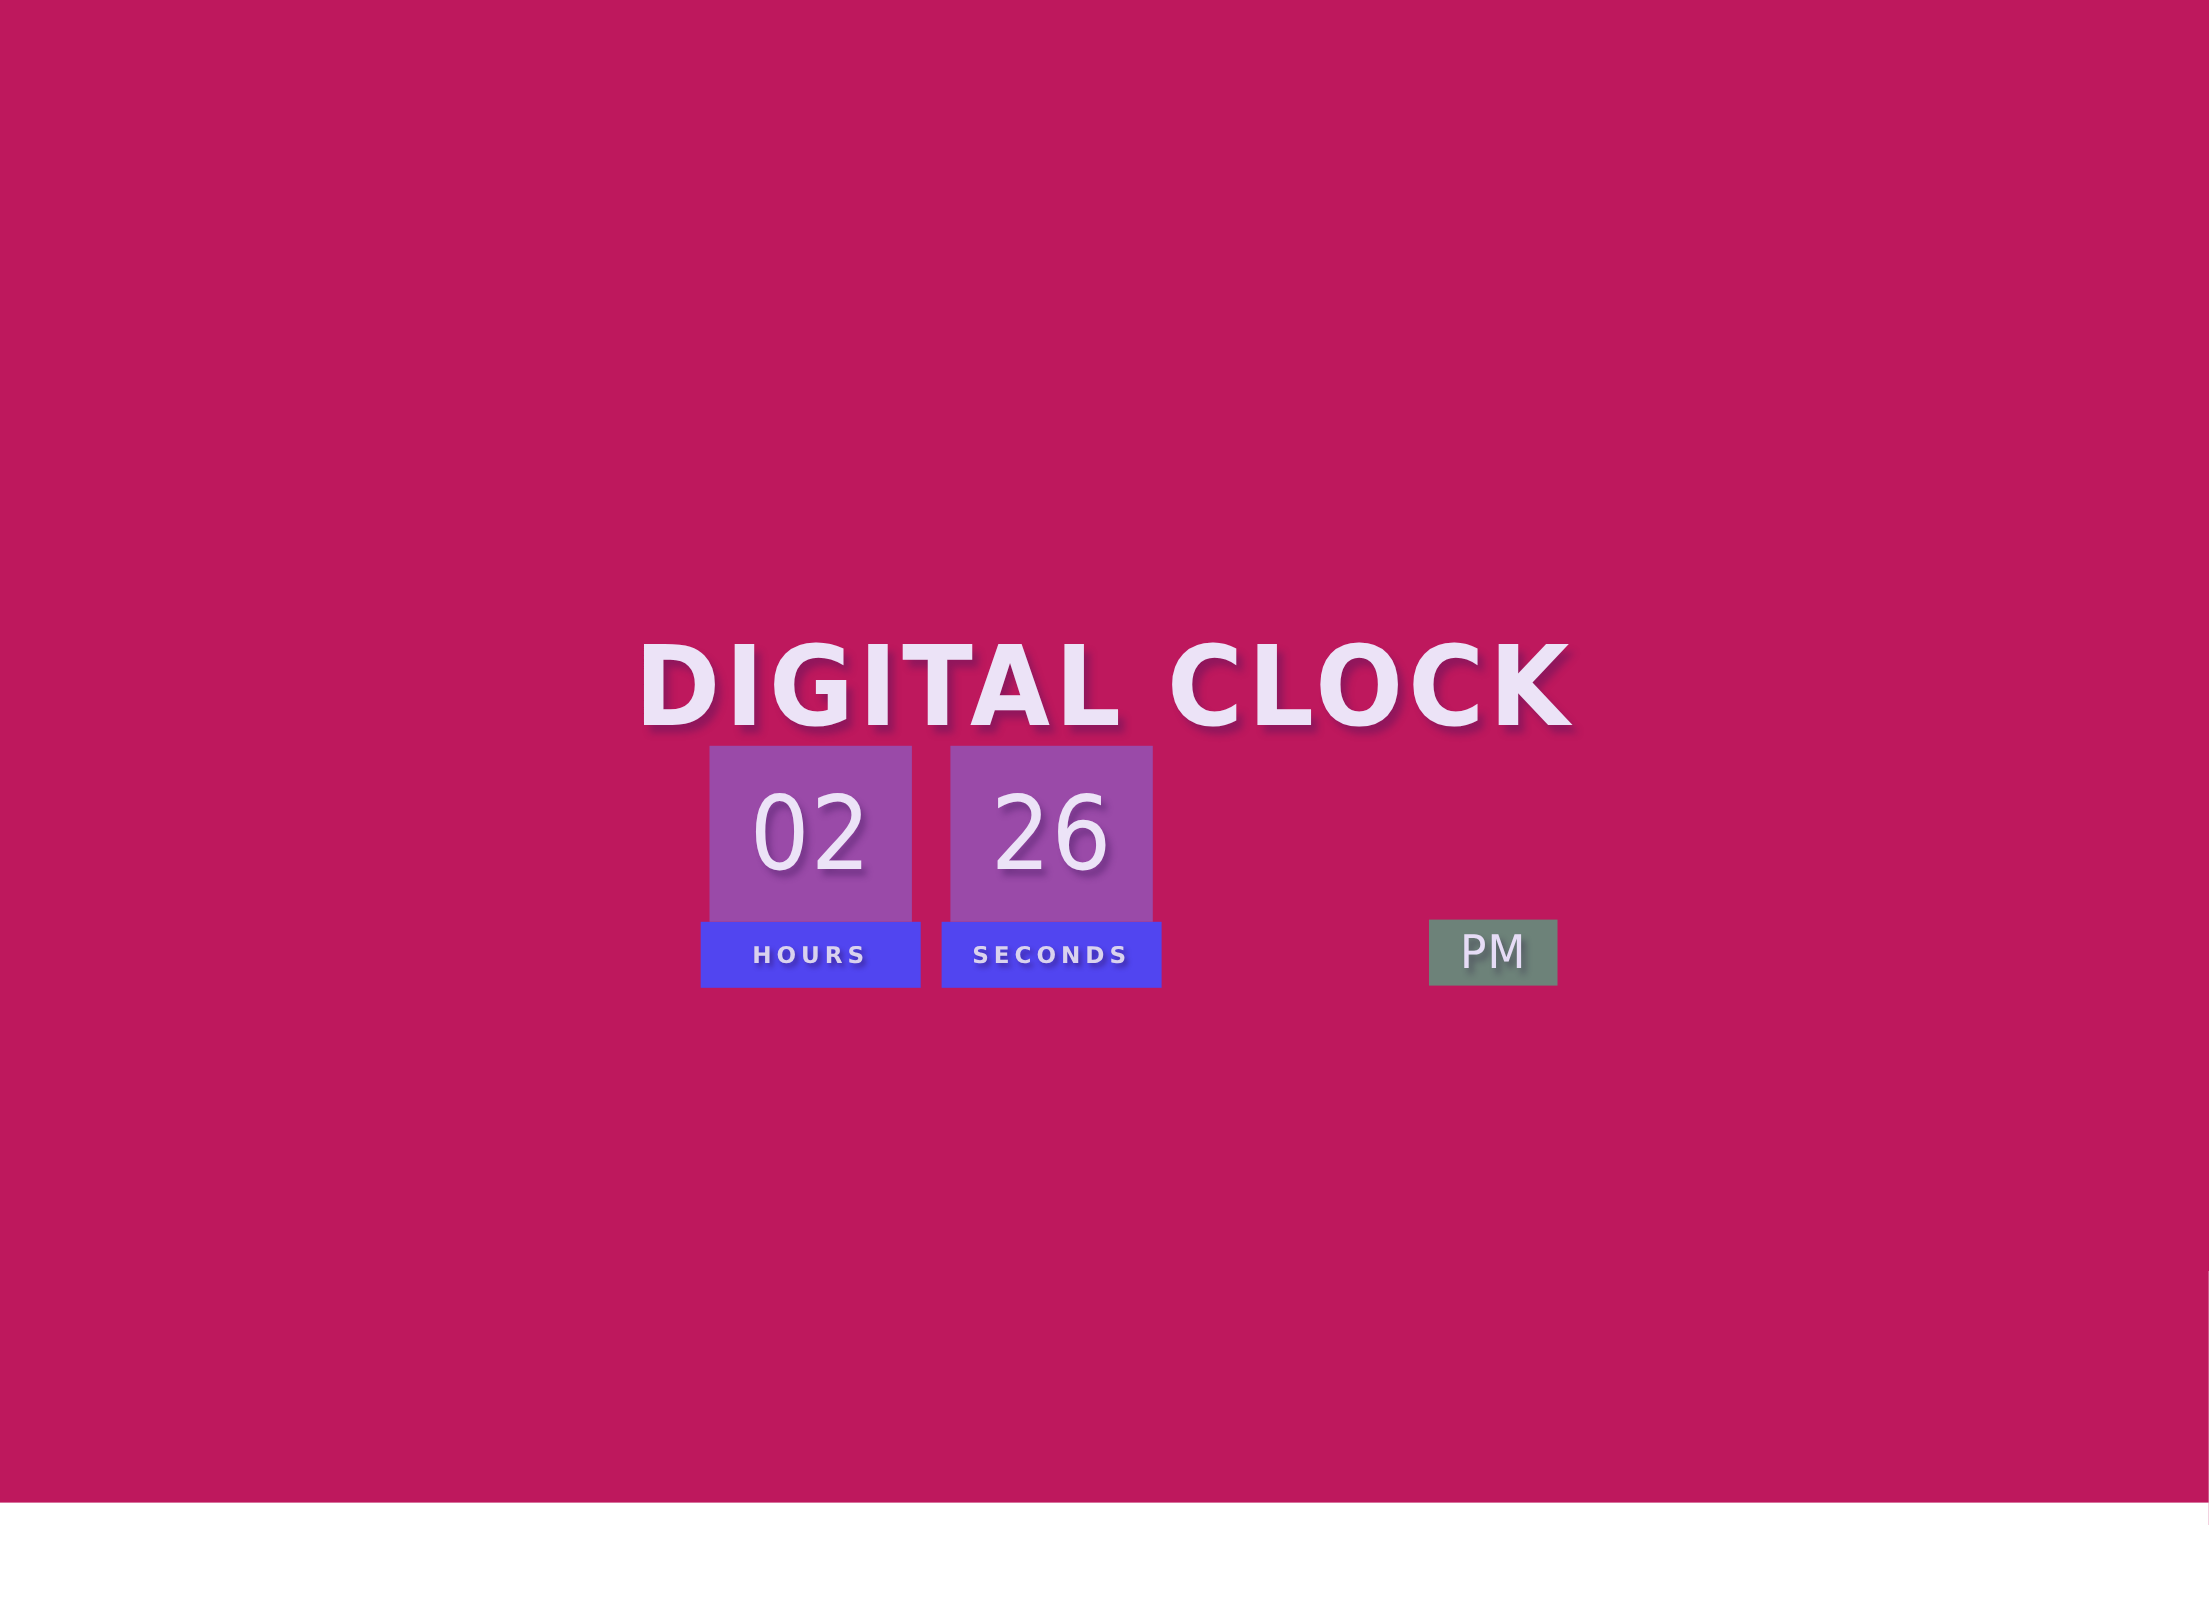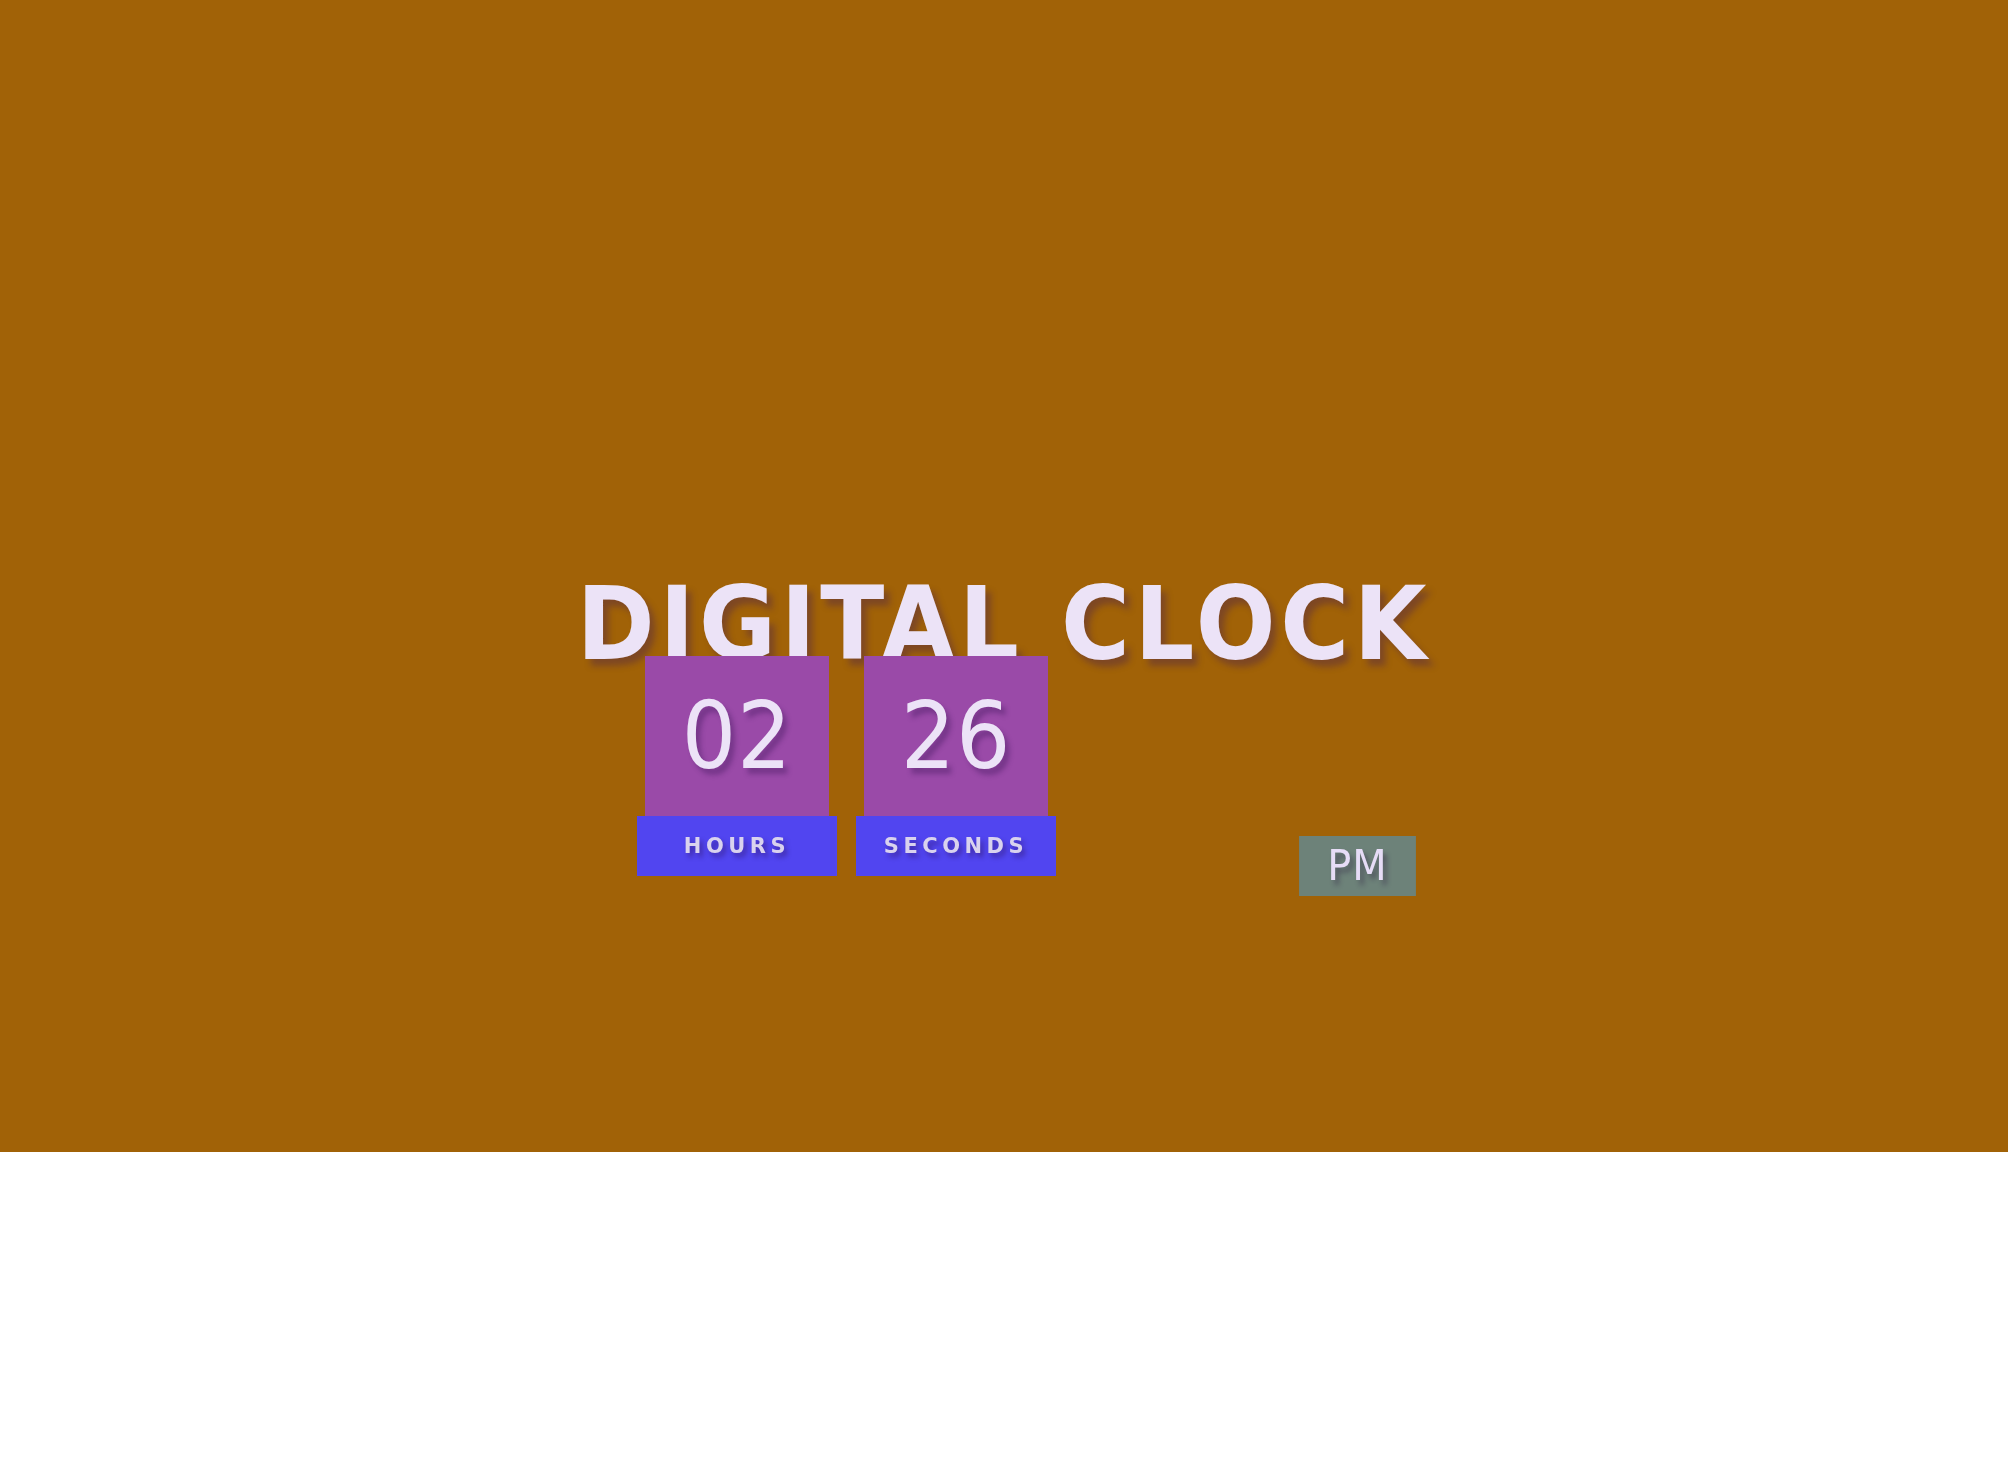--- a/index.html
+++ b/index.html
@@ -17,8 +17,8 @@
   #app {
     position: relative;
     width: 2008px;
-    height: 1152px;
-    background: #a16207;
+    height: 1366px;
+    background: #be185d;
   }
 
   

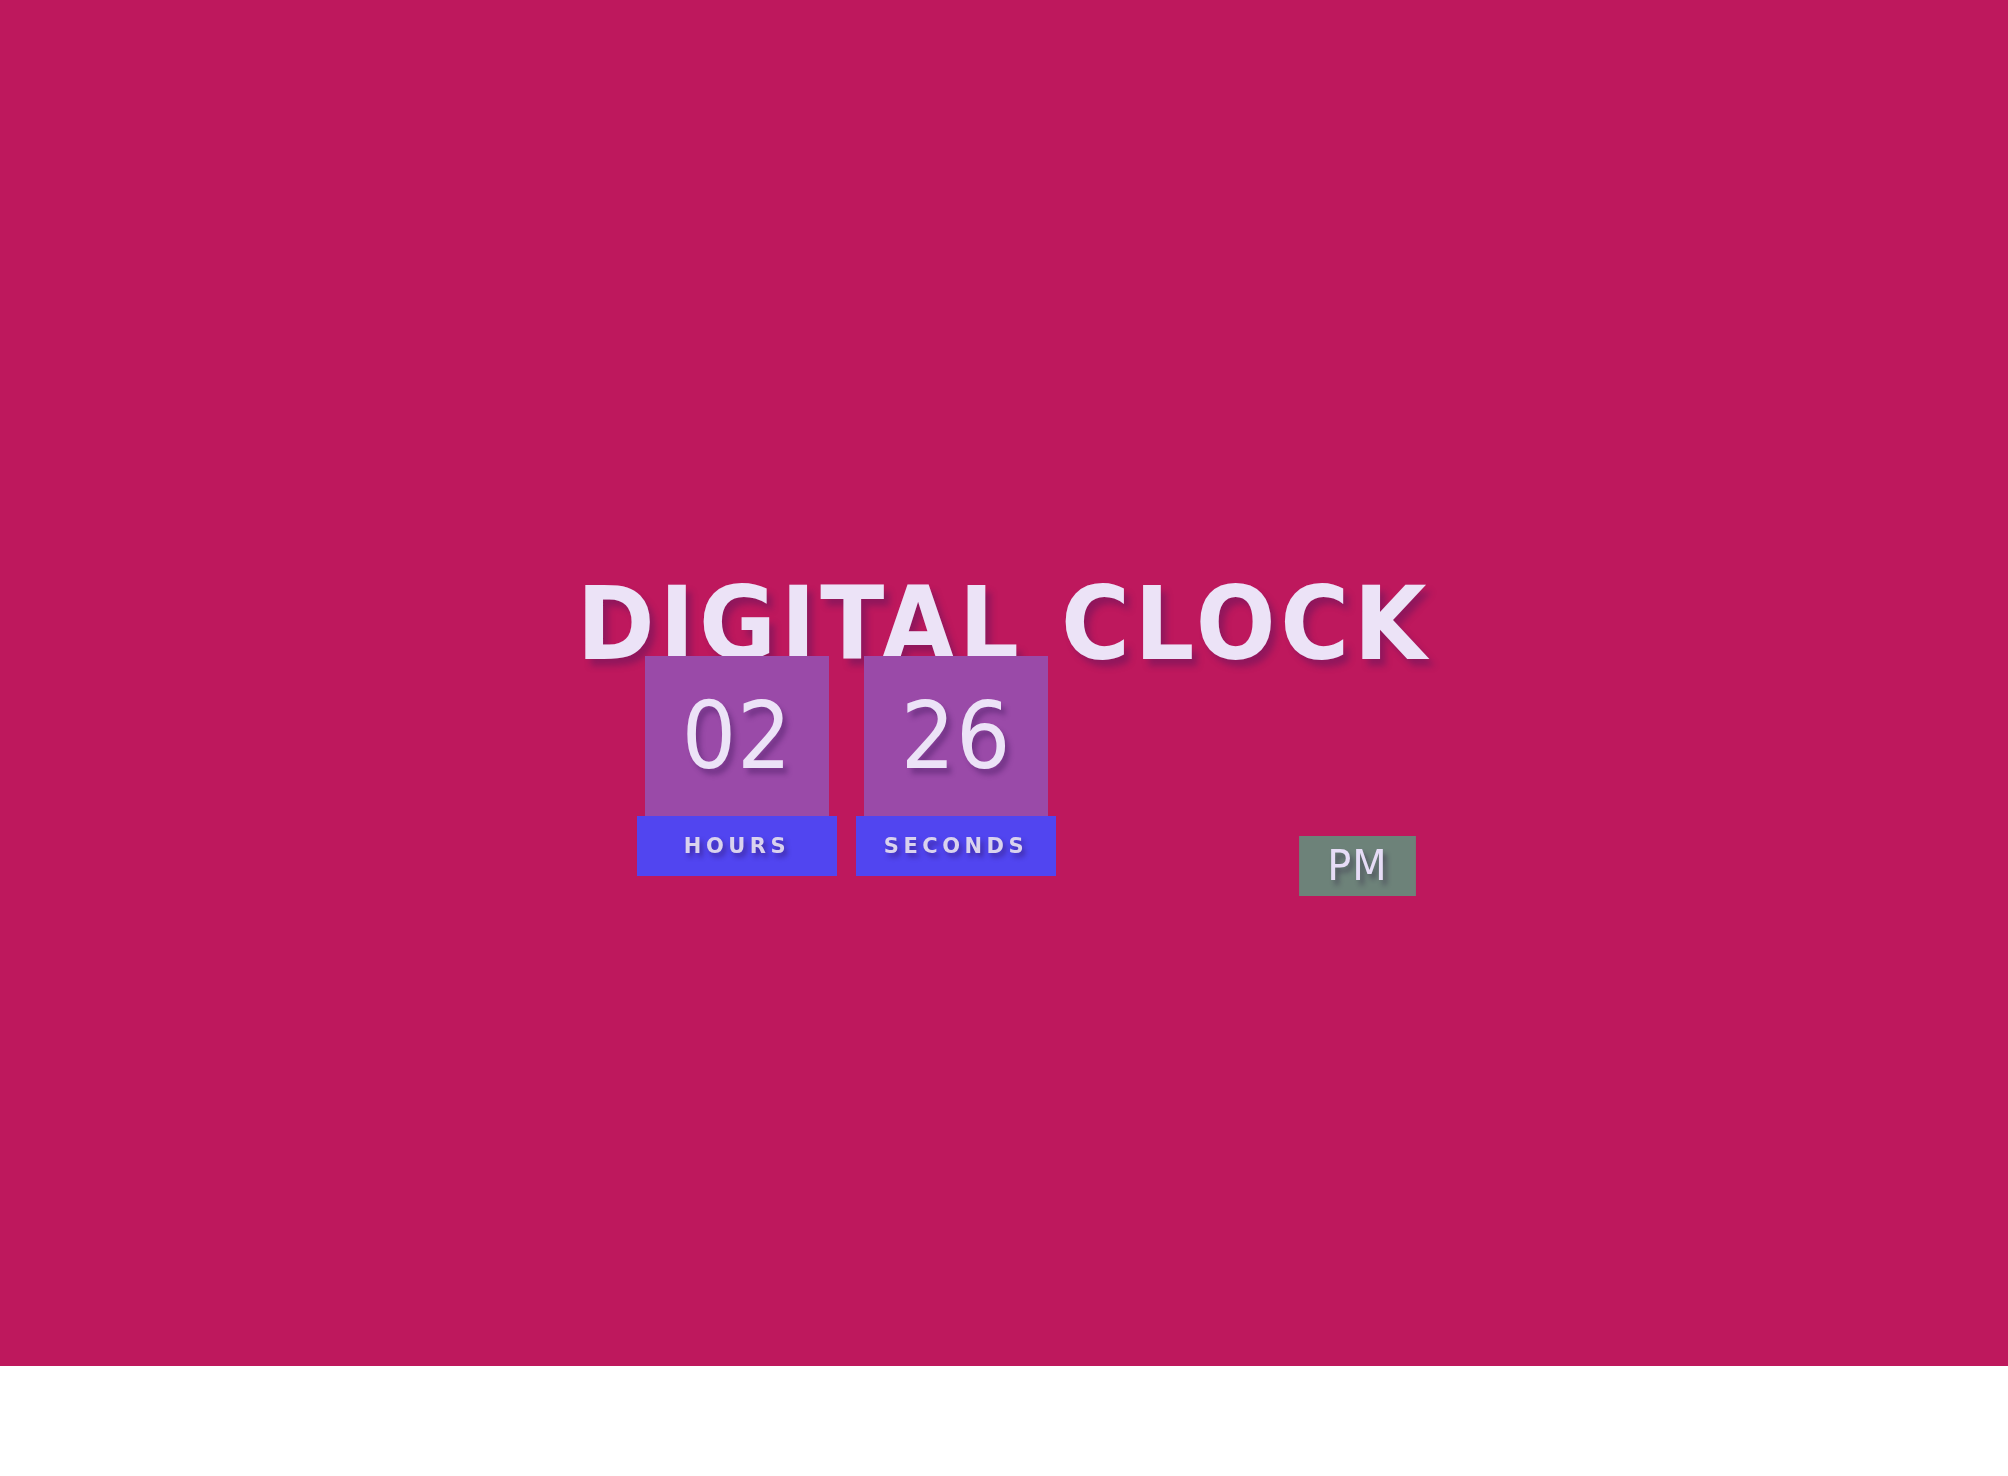--- a/index.html
+++ b/index.html
@@ -46,7 +46,7 @@
   #clock-row {
     position: absolute;
     left: 637px;
-    top: 656px;
+    top: 678px;
     display: flex;
     align-items: flex-end;
     gap: 19px;

